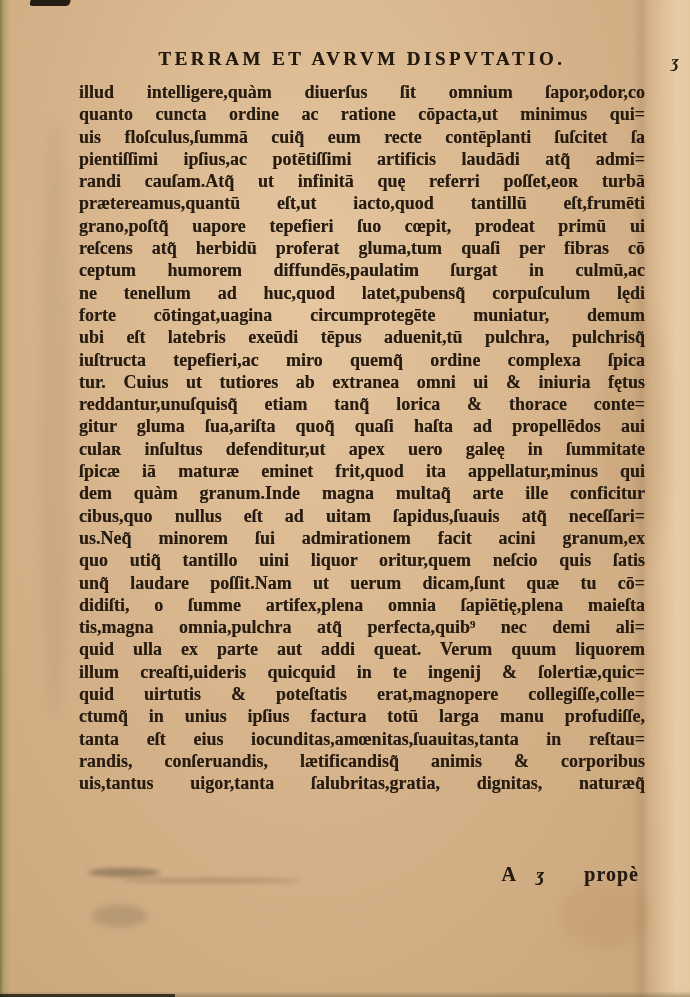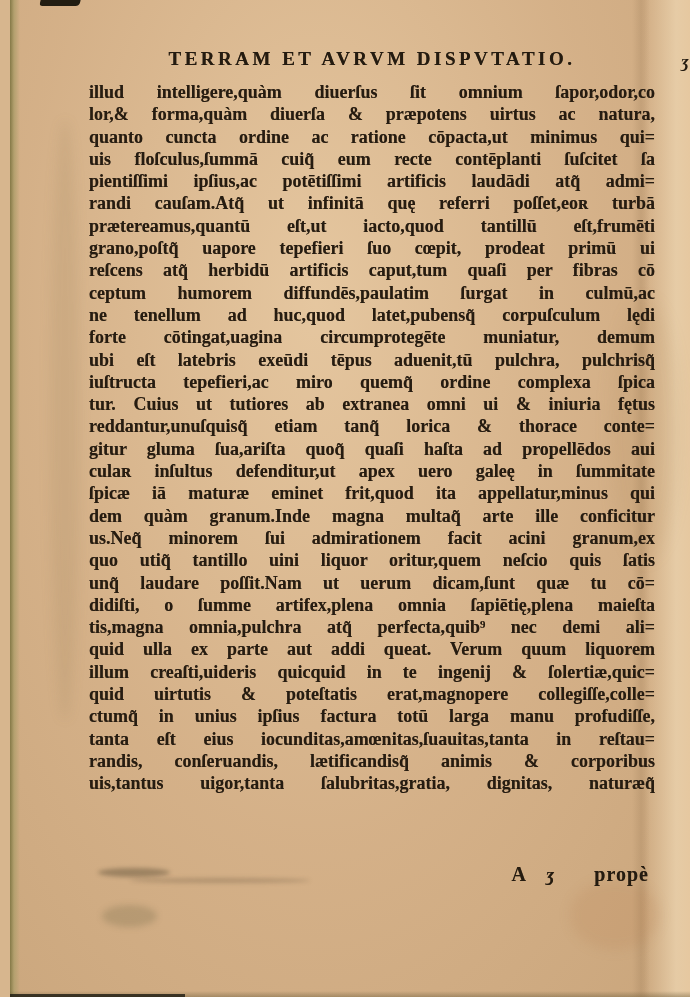--- a/index.html
+++ b/index.html
@@ -13,7 +13,6 @@
     background:
       radial-gradient(ellipse at 45% 30%, rgba(231,201,162,.9) 0%, rgba(214,178,138,.6) 55%, rgba(198,162,120,.7) 100%),
       #d2ae85;
-    margin-left: 10px;
   }
   
   .edge-left{position:absolute;left:0;top:0;bottom:0;width:10px;

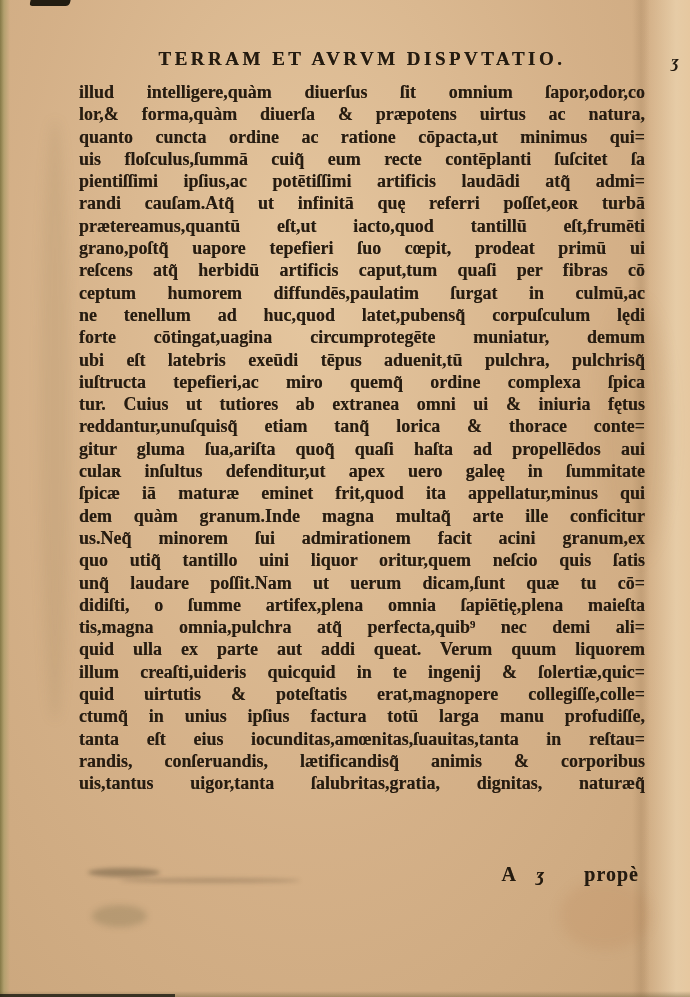--- a/index.html
+++ b/index.html
@@ -92,7 +92,6 @@
 
   <div class="body-text">
       <div class="line">illud intelligere,quàm diuerſus ſit omnium ſapor,odor,co</div>
-      <div class="line">lor,&amp; forma,quàm diuerſa &amp;  præpotens uirtus ac natura,</div>
       <div class="line">quanto cuncta ordine ac ratione  cōpacta,ut minimus qui=</div>
       <div class="line">uis floſculus,ſummā cuiq̃ eum recte contēplanti ſuſcitet ſa</div>
       <div class="line">pientiſſimi ipſius,ac potētiſſimi artificis  laudādi atq̃ admi=</div>

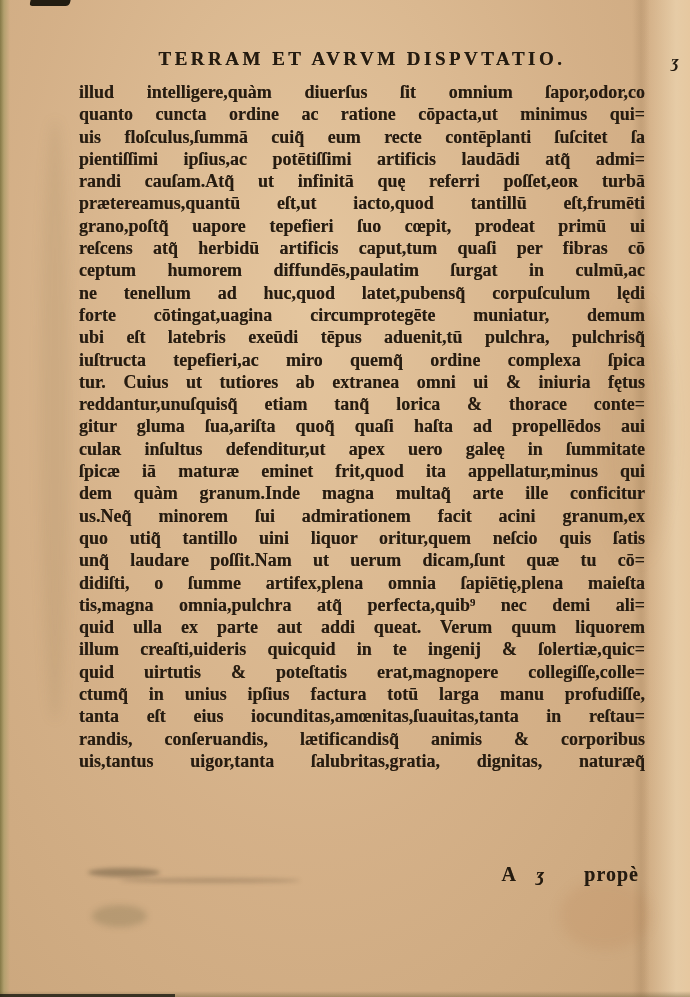--- a/index.html
+++ b/index.html
@@ -98,7 +98,7 @@
       <div class="line">randi cauſam.Atq̃ ut infinitā quę referri poſſet,eoʀ turbā</div>
       <div class="line">prætereamus,quantū eſt,ut iacto,quod tantillū eſt,frumēti</div>
       <div class="line">grano,poſtq̃ uapore tepefieri ſuo cœpit, prodeat primū ui</div>
-      <div class="line">reſcens atq̃ herbidū artificis caput,tum quaſi per fibras cō</div>
+      <div class="line">reſcens atq̃ herbidū proferat gluma,tum quaſi per fibras cō</div>
       <div class="line">ceptum humorem diffundēs,paulatim ſurgat in  culmū,ac</div>
       <div class="line">ne tenellum ad huc,quod latet,pubensq̃ corpuſculum lędi</div>
       <div class="line">forte cōtingat,uagina circumprotegēte muniatur, demum</div>

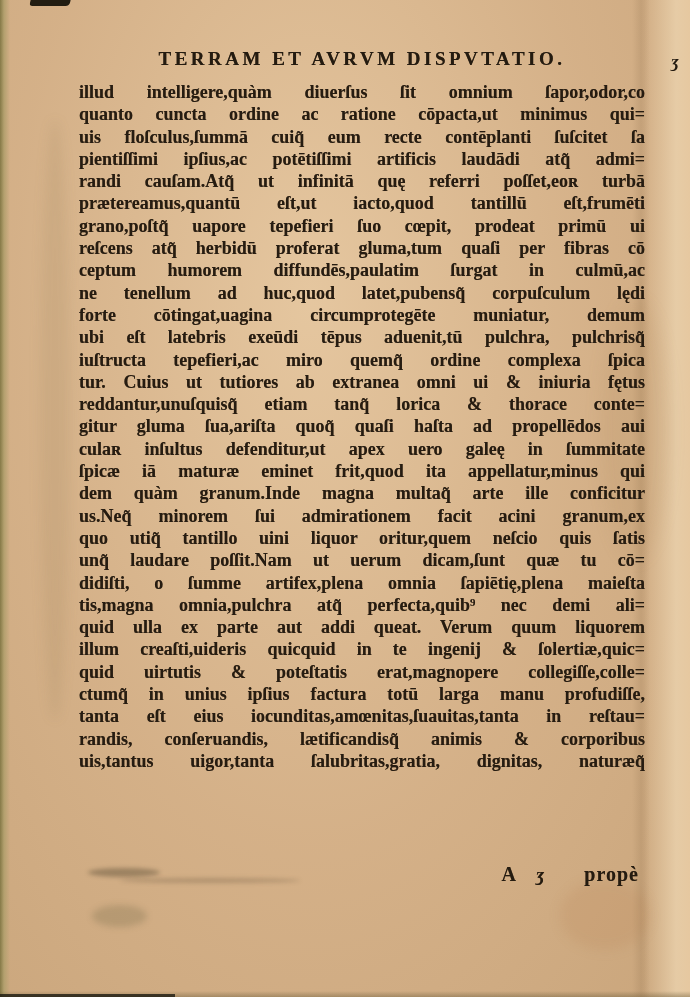--- a/index.html
+++ b/index.html
@@ -110,6 +110,7 @@
       <div class="line">culaʀ inſultus defenditur,ut apex uero galeę in  ſummitate</div>
       <div class="line">ſpicæ iā maturæ eminet frit,quod ita appellatur,minus qui</div>
       <div class="line">dem quàm granum.Inde magna multaq̃ arte ille conficitur</div>
+      <div class="line">cibus,quo nullus eſt ad uitam ſapidus,ſuauis atq̃ neceſſari=</div>
       <div class="line">us.Neq̃ minorem ſui admirationem facit acini granum,ex</div>
       <div class="line">quo utiq̃ tantillo uini liquor oritur,quem neſcio quis ſatis</div>
       <div class="line">unq̃ laudare poſſit.Nam ut uerum  dicam,ſunt quæ tu cō=</div>

